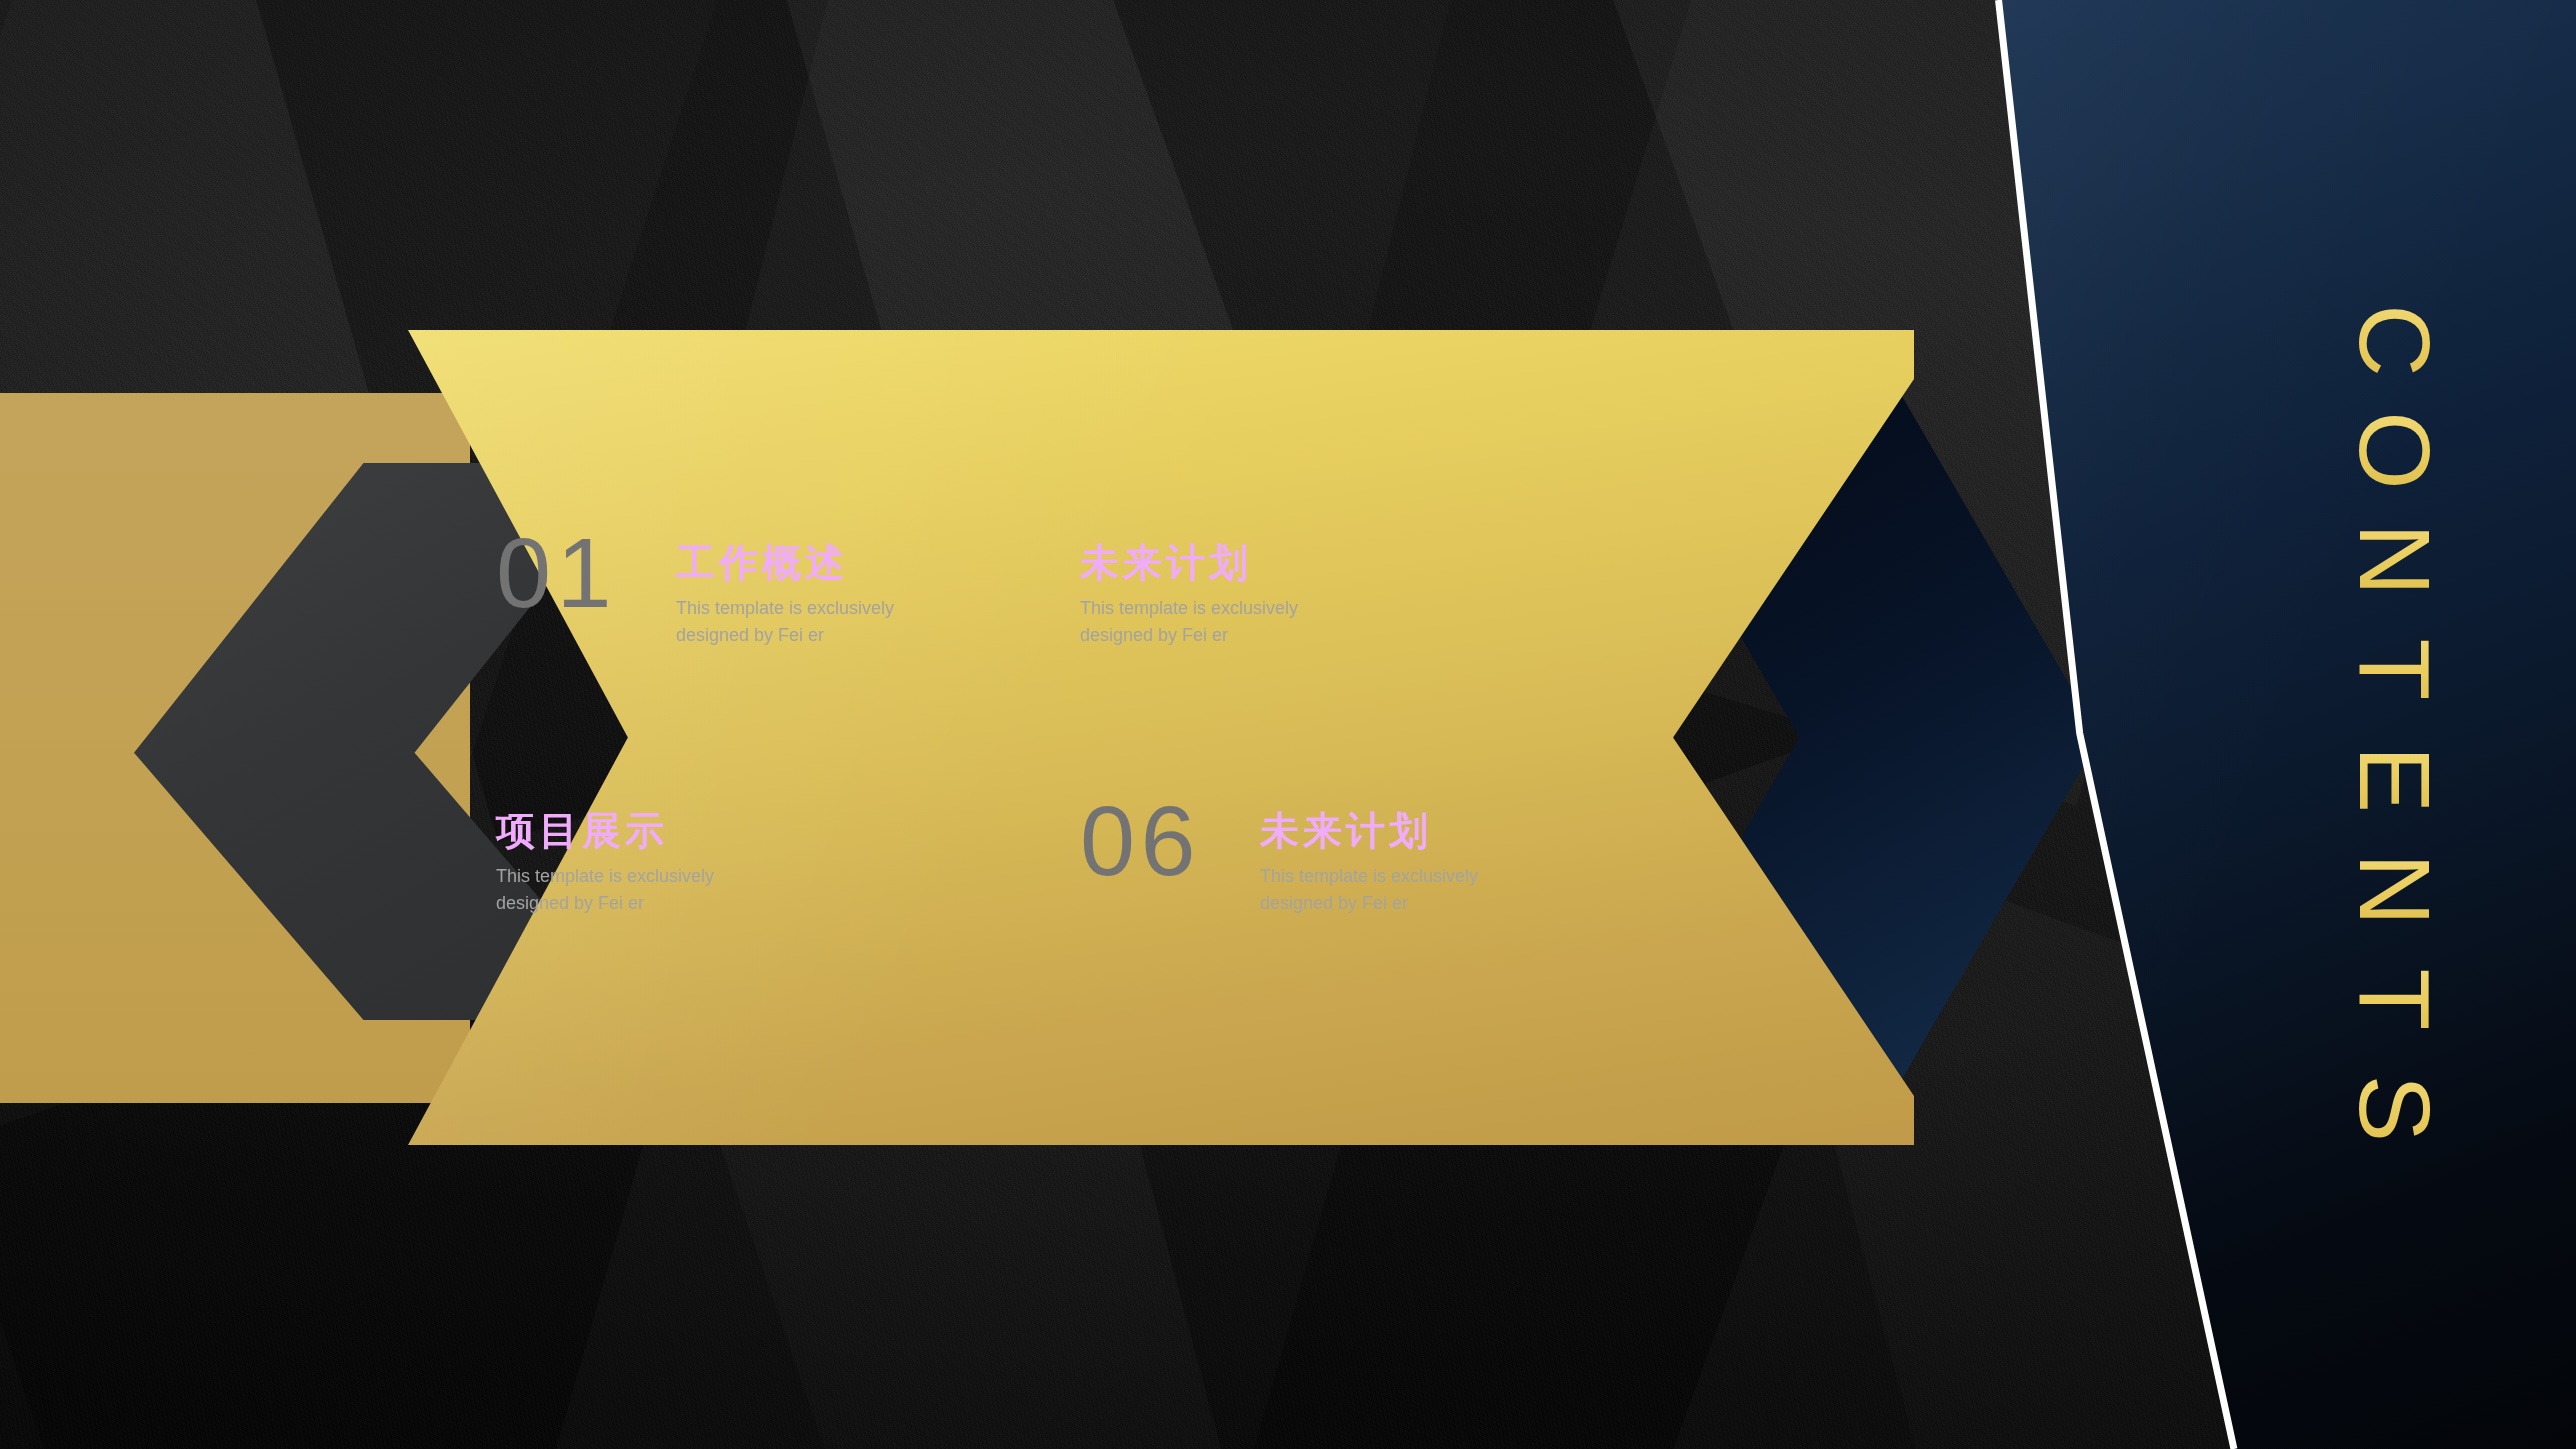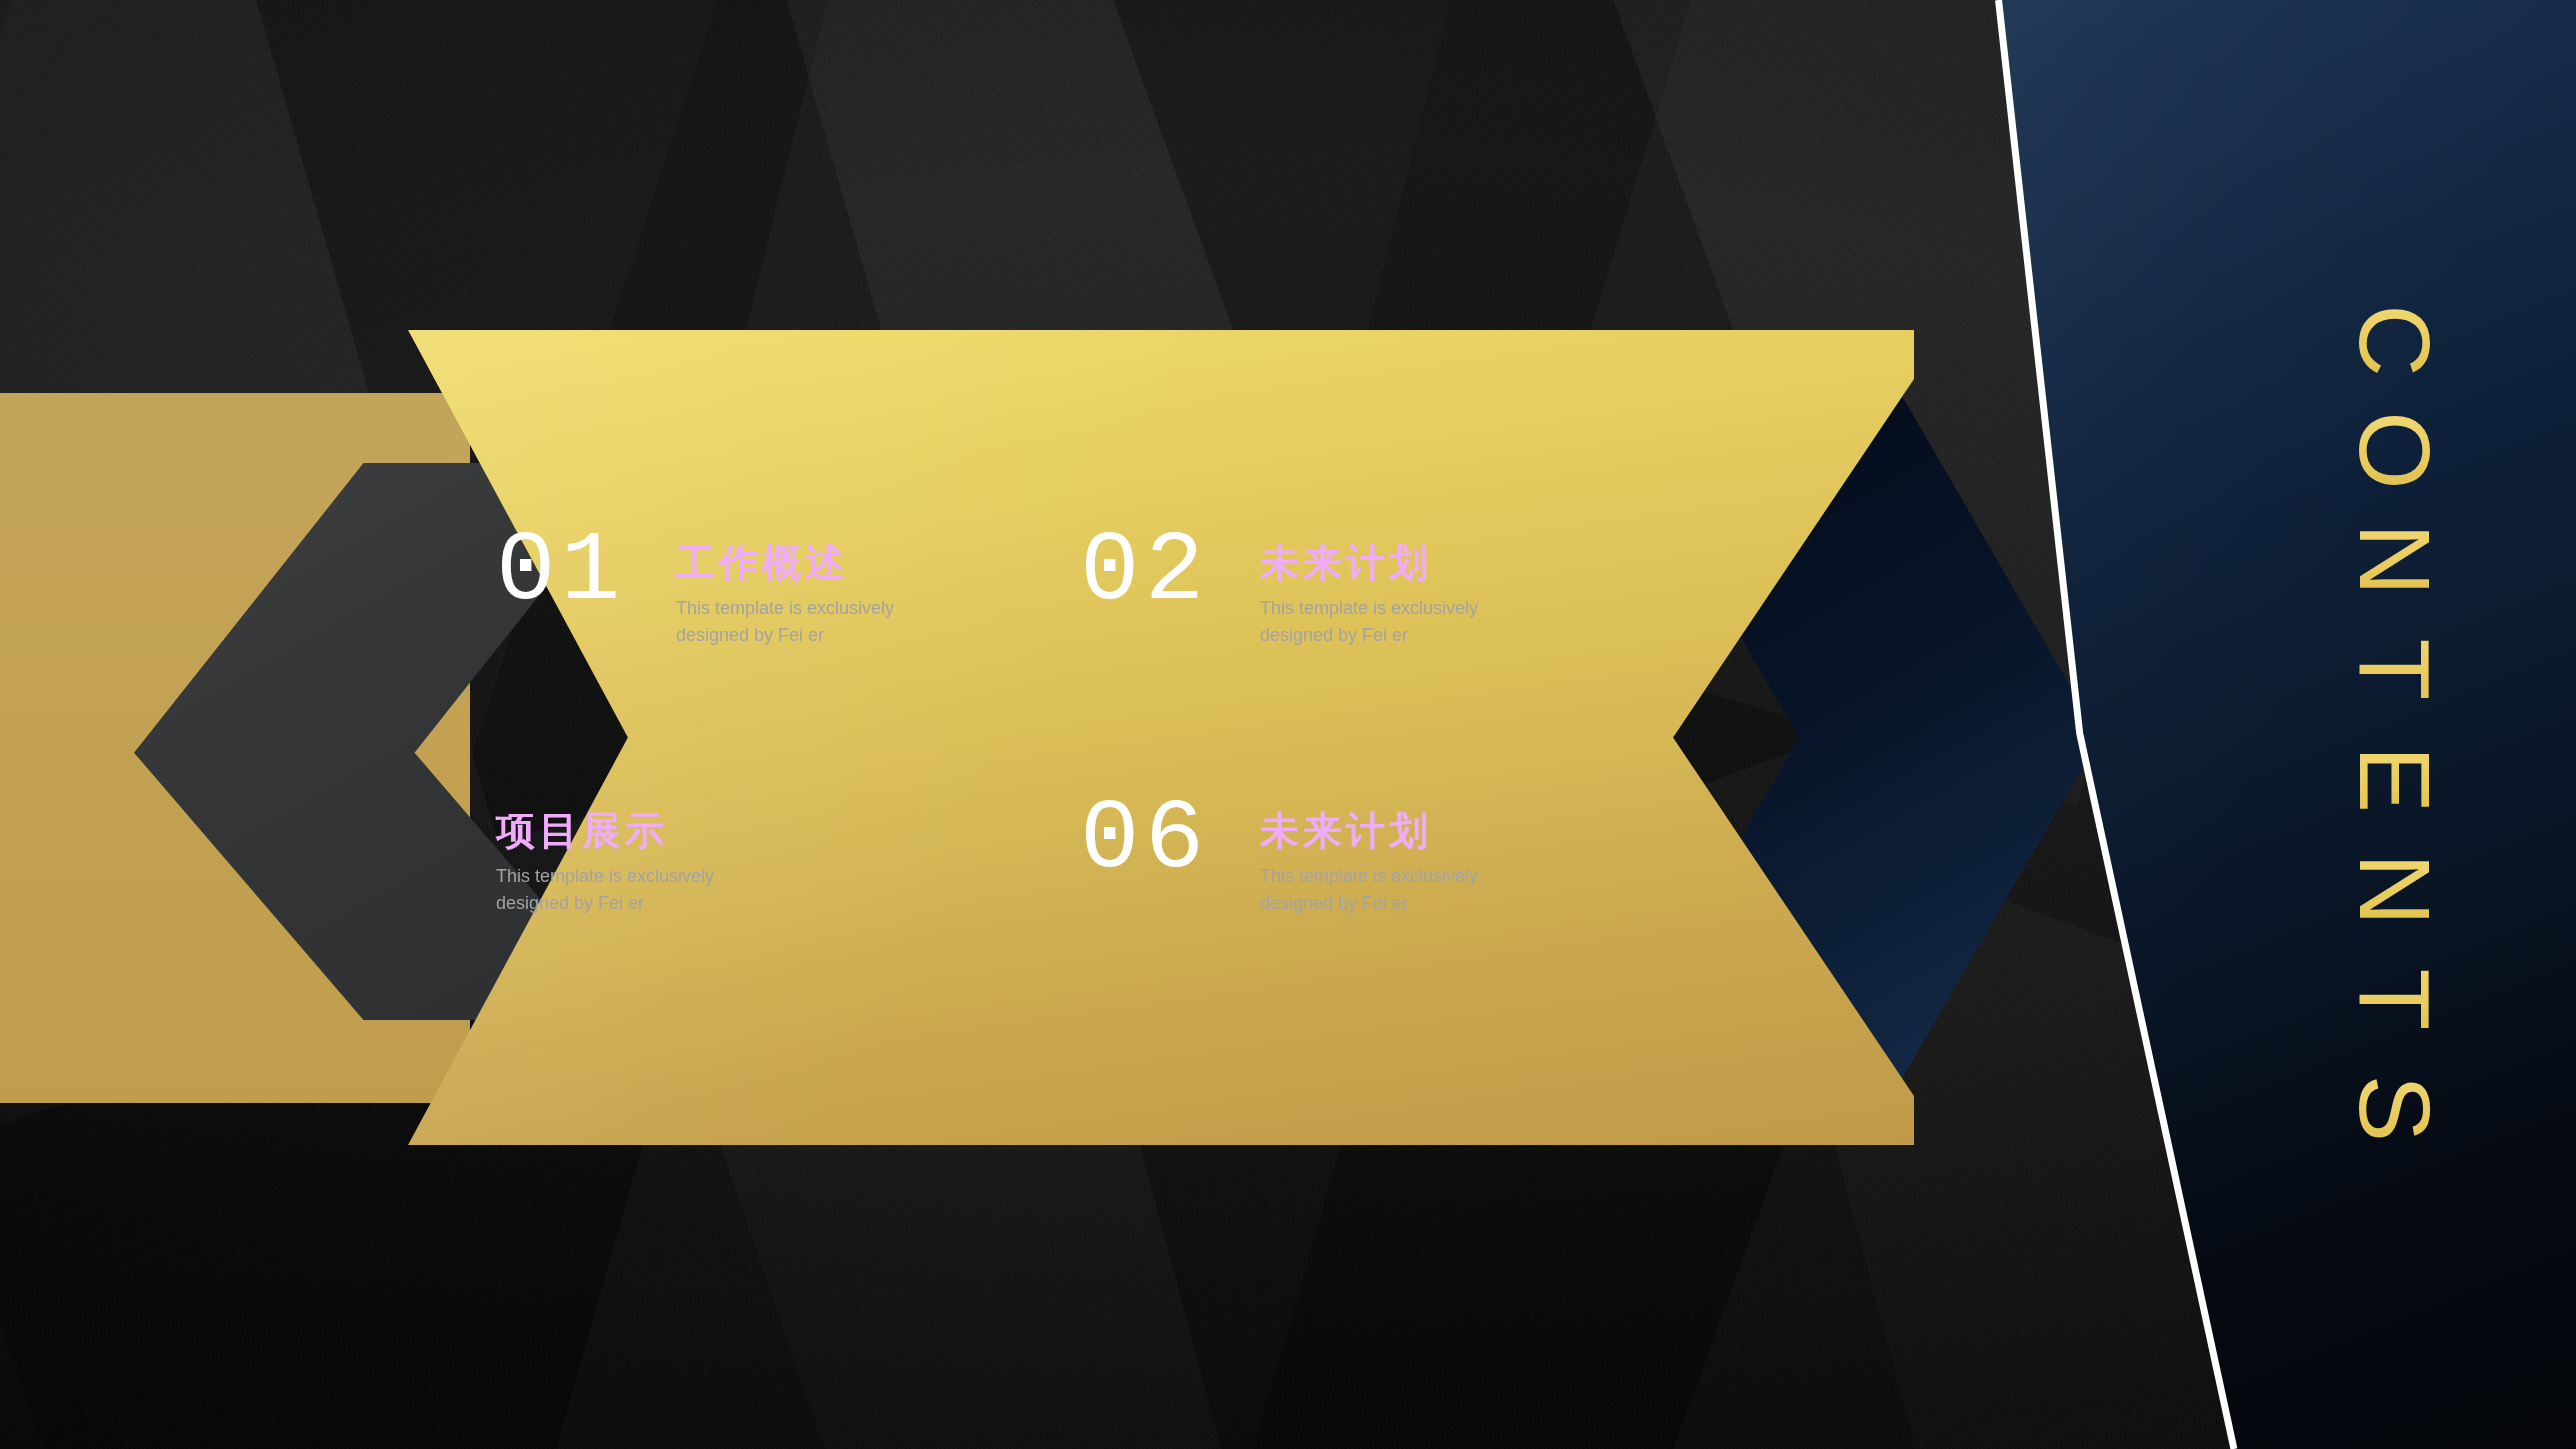--- a/index.html
+++ b/index.html
@@ -157,8 +157,8 @@
   }
   .item { display:flex; align-items:flex-start; }
   .item-num {
-    color:#ffffff;
-    font-family:Liberation Mono, monospace;
+    color:#737373;
+    font-family:Liberation Sans, sans-serif;
     font-size:99px;
     font-weight:400;
     line-height:1;

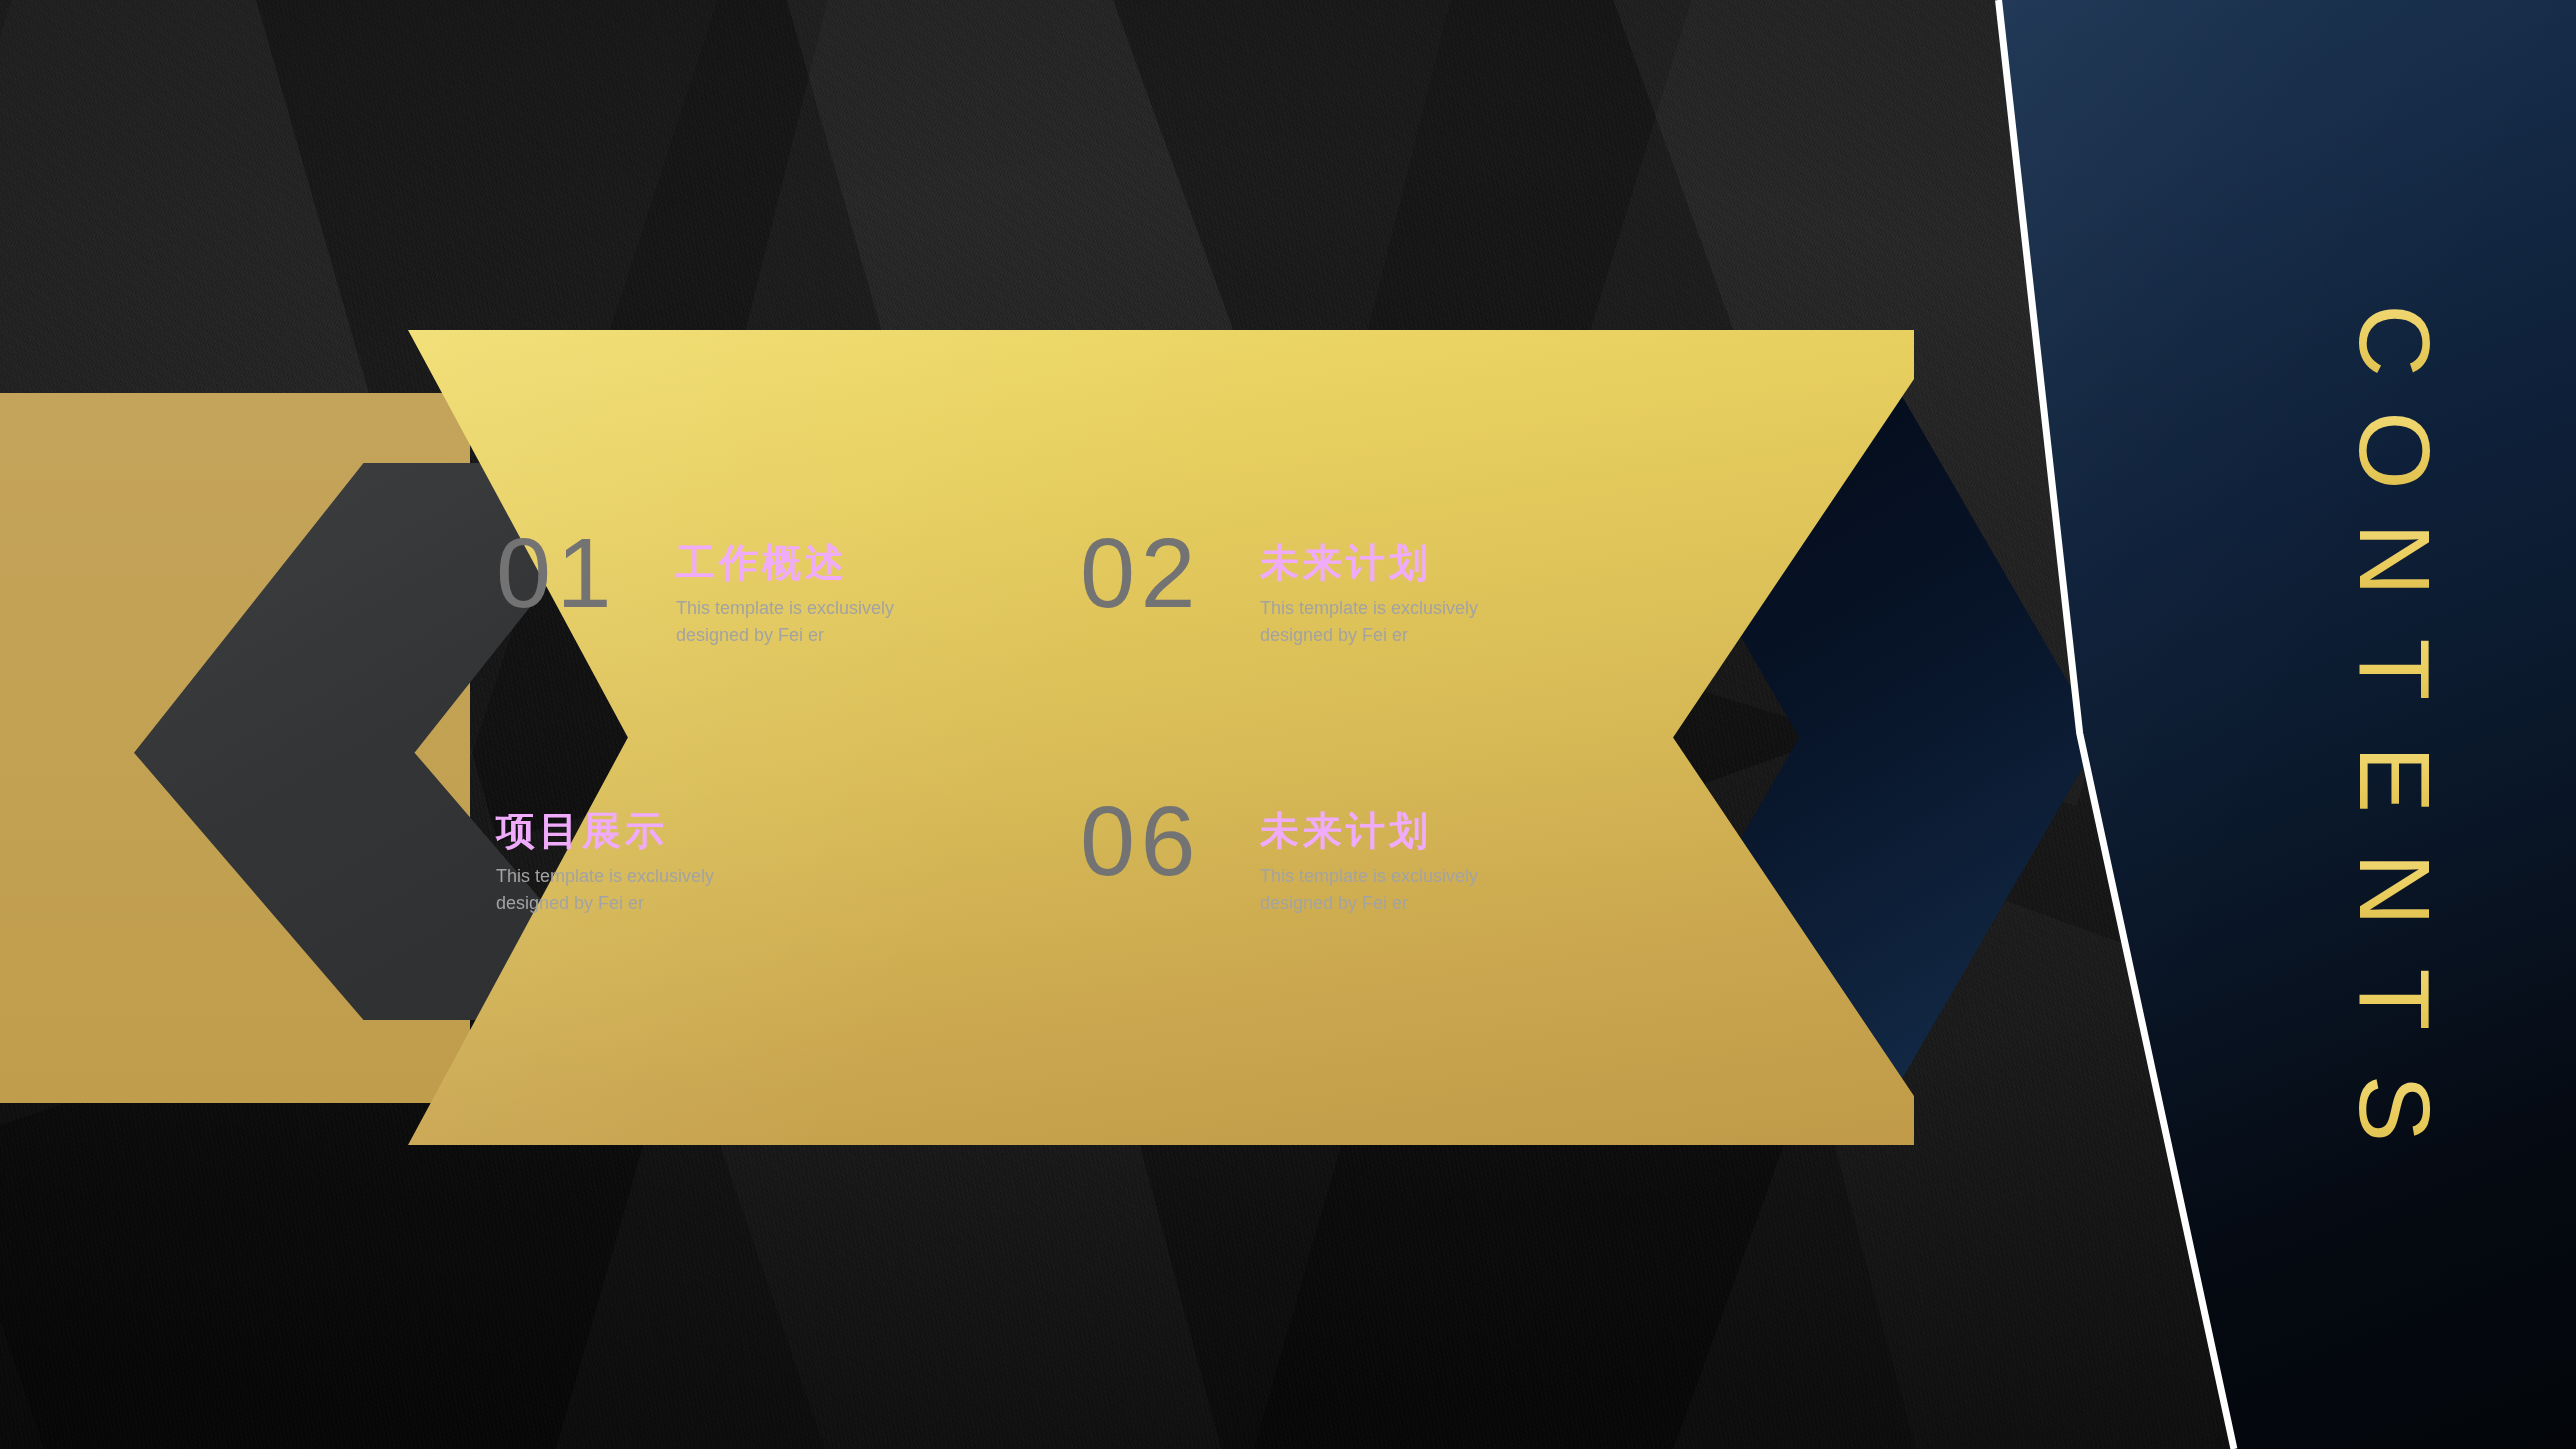--- a/index.html
+++ b/index.html
@@ -248,7 +248,6 @@
     </div>
 
     <div class="item">
-      <div class="item-num">02</div>
       <div class="item-body">
         <div class="item-title">未来计划</div>
         <div class="item-desc">This template is exclusively designed by Fei er</div>

